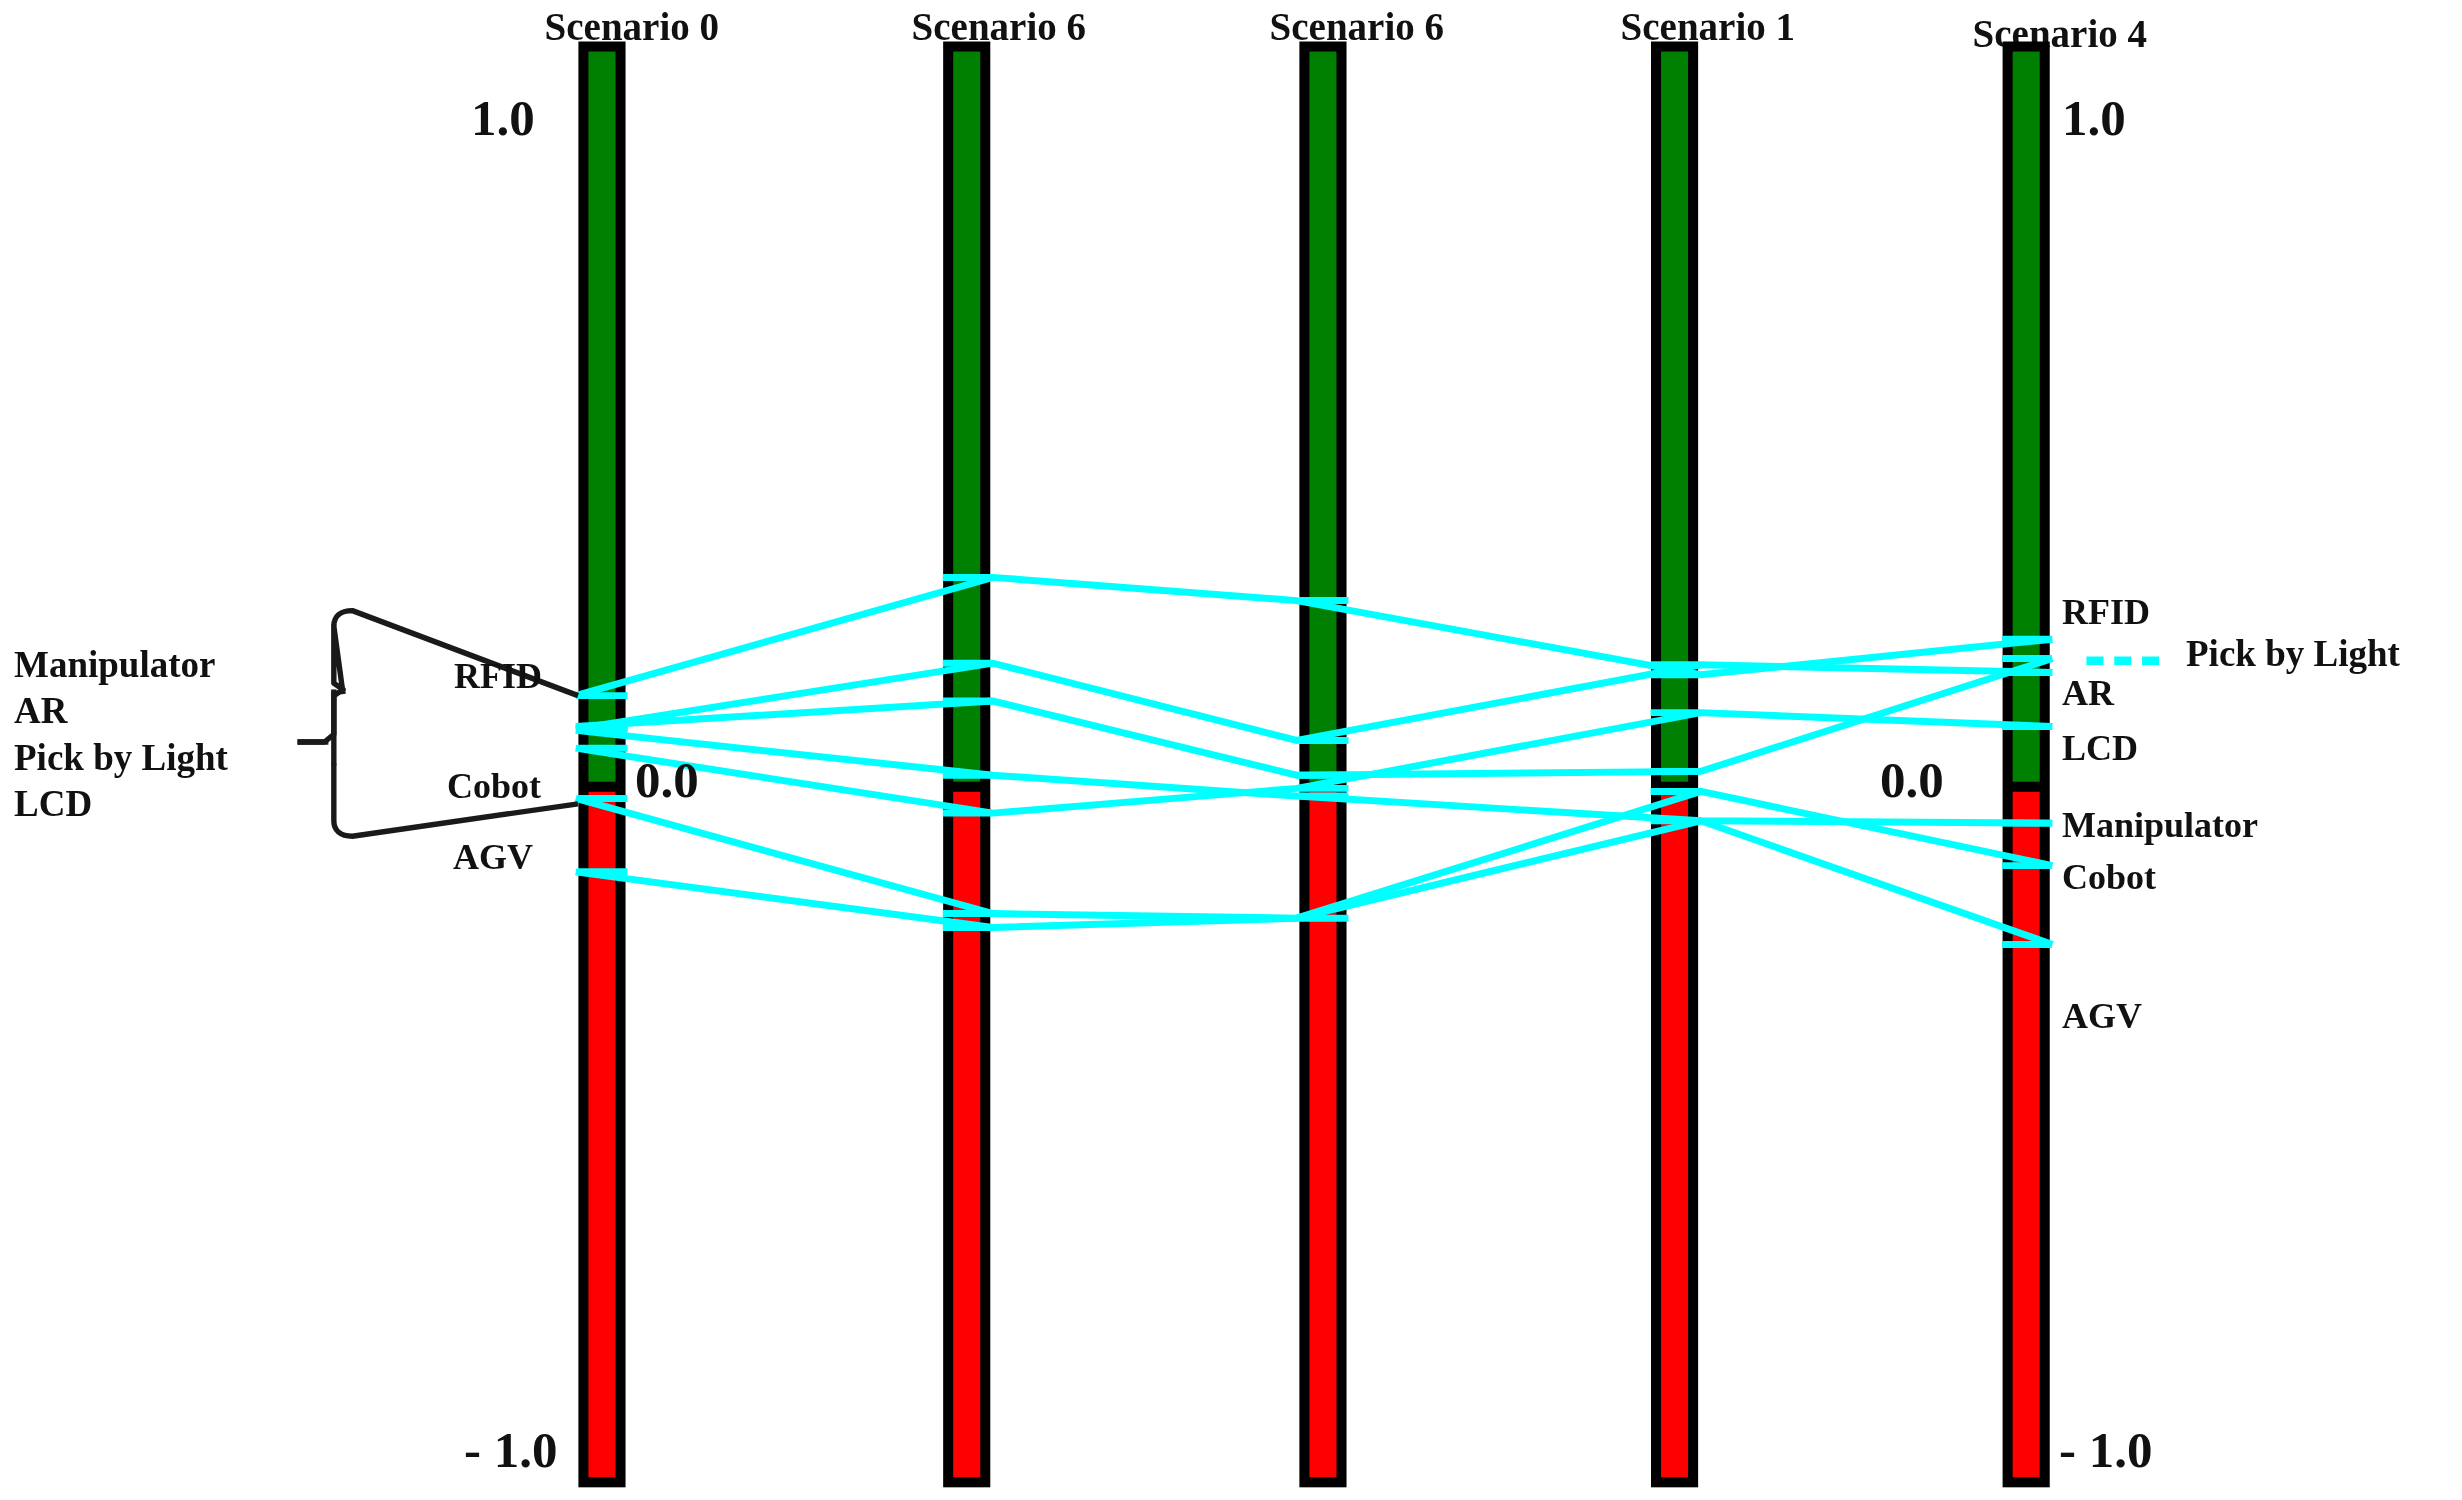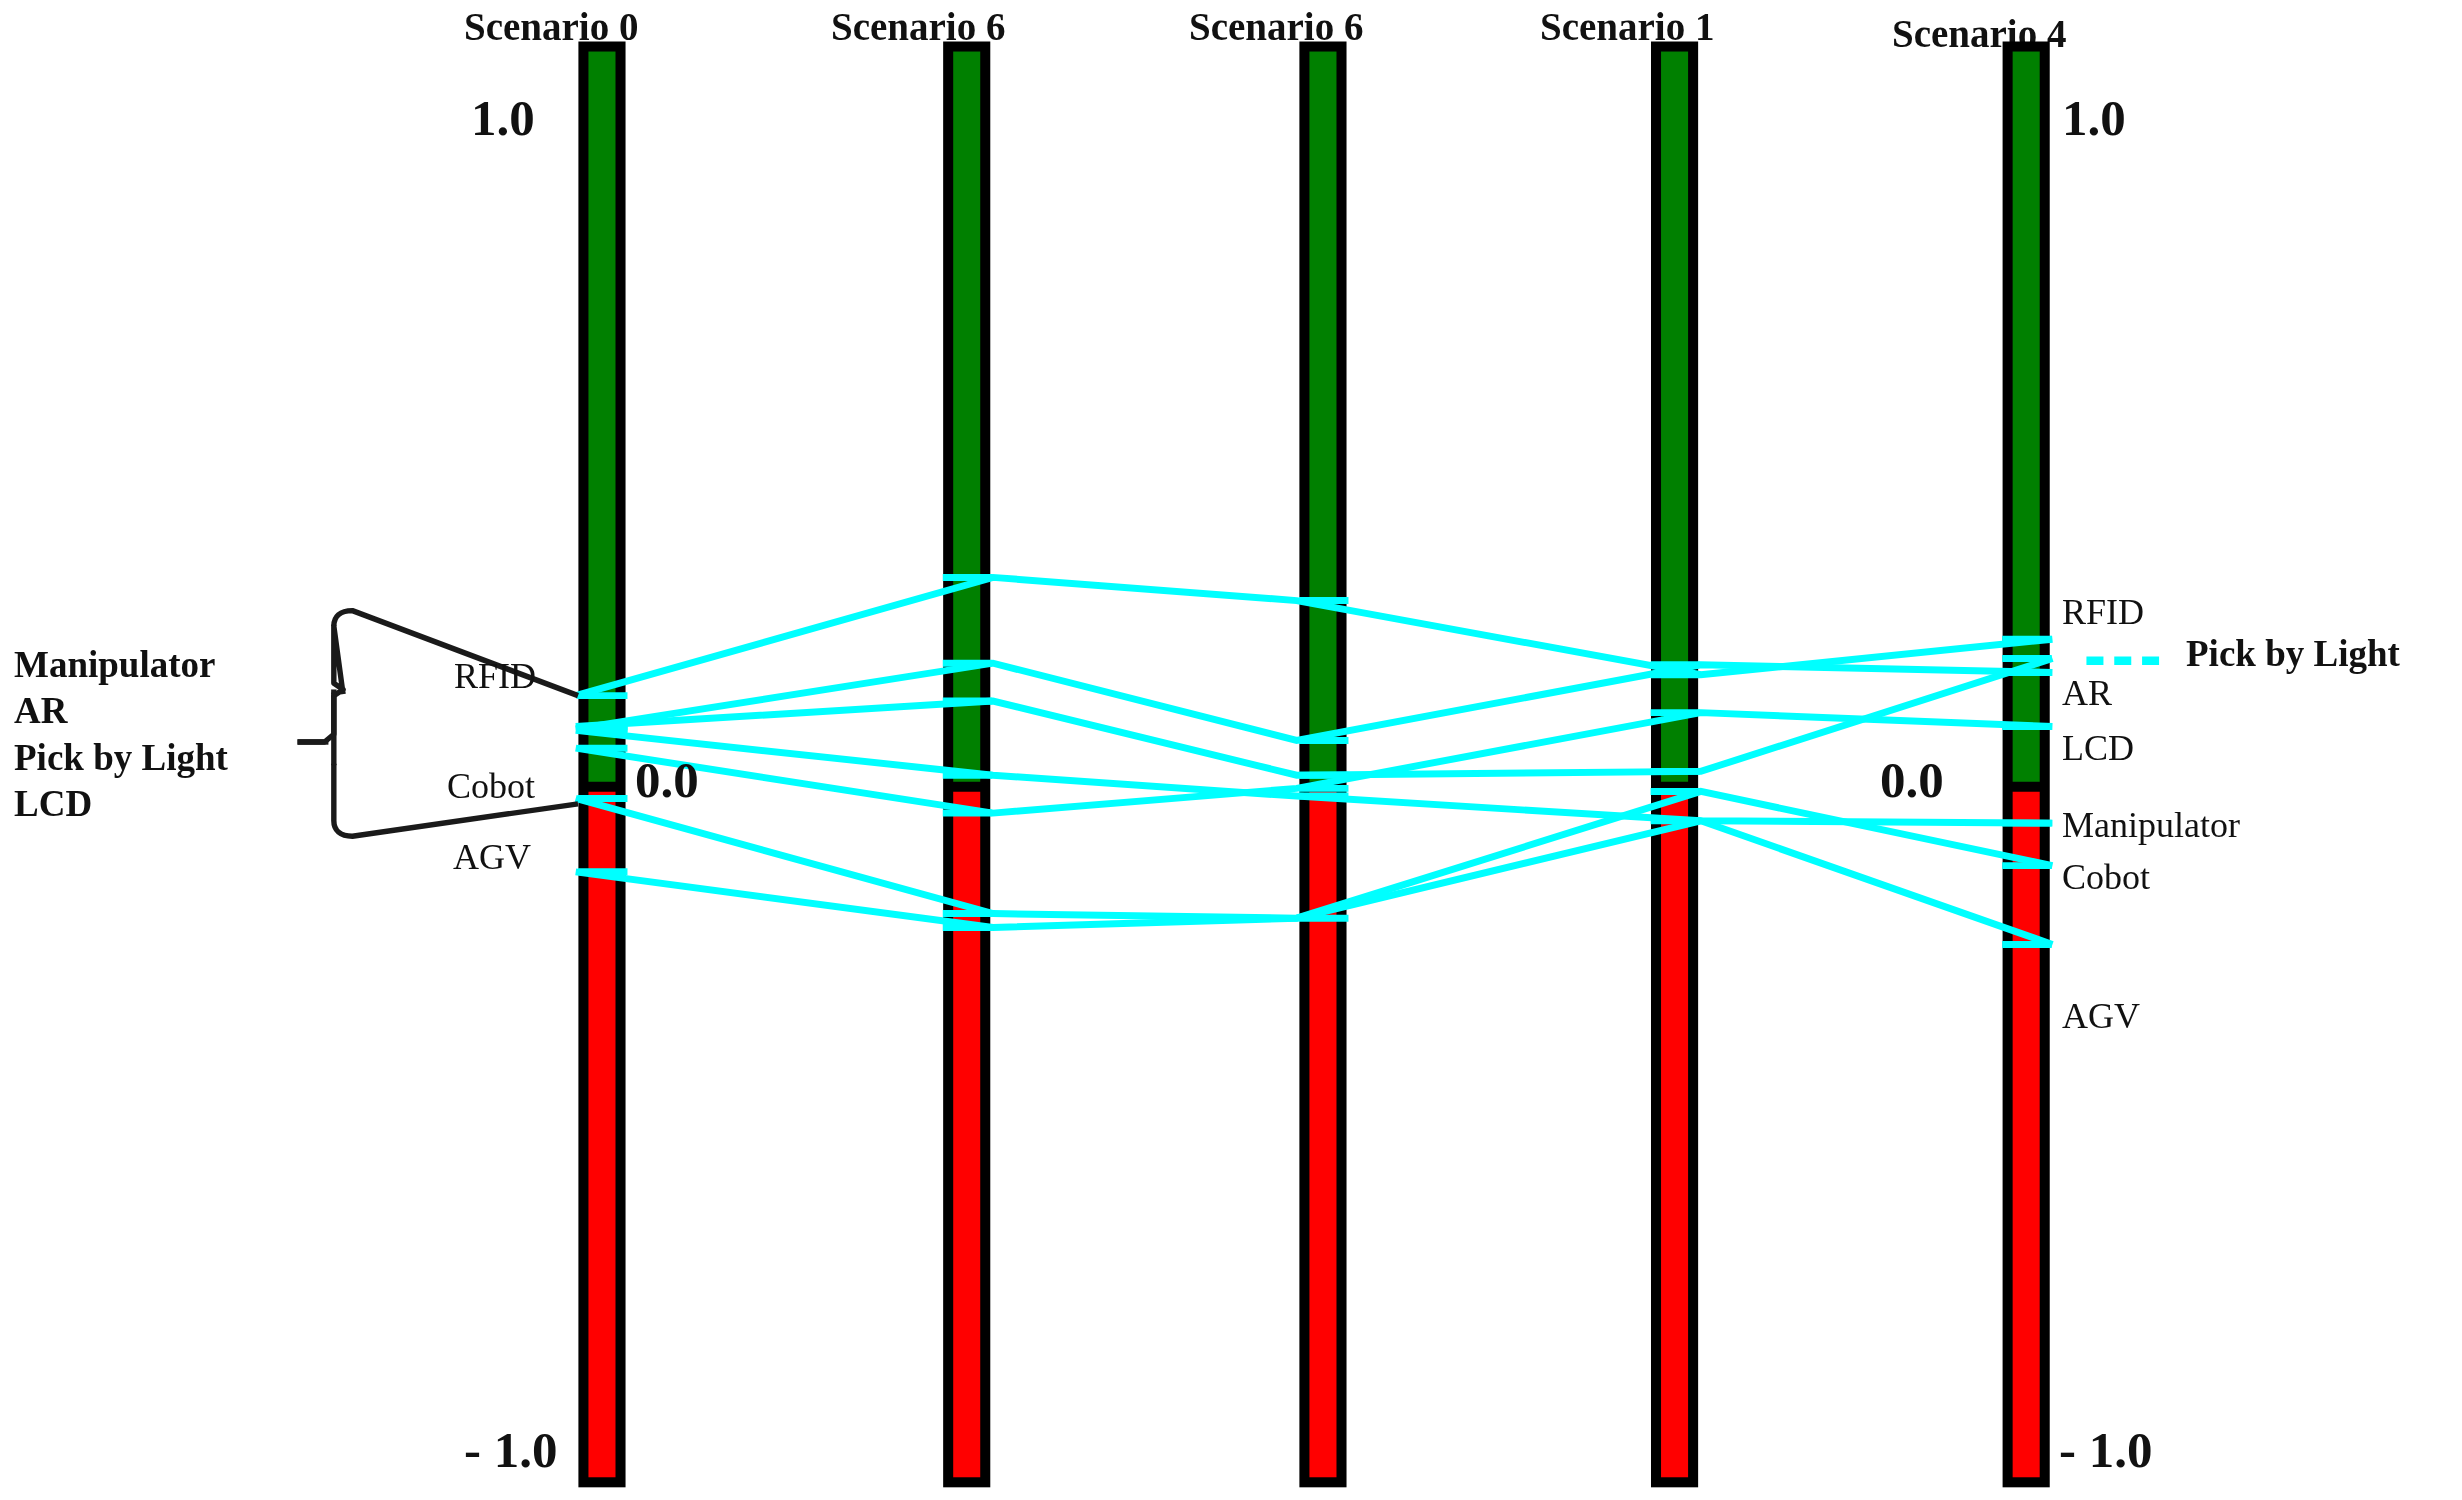--- a/index.html
+++ b/index.html
@@ -8,7 +8,7 @@
   #stage{position:absolute;left:0;top:0;width:2462px;height:1501px;background:#fff;}
   svg.layer{position:absolute;left:0;top:0;width:2462px;height:1501px;}
   .axis-title{position:absolute;font-size:39px;font-weight:700;color:#111;
-              white-space:nowrap;text-align:left;}
+              white-space:nowrap;text-align:right;}
   .scale-lab{position:absolute;font-size:51px;font-weight:700;color:#111;white-space:nowrap;}
   .tick-lab{position:absolute;font-size:36px;font-weight:400;color:#111;white-space:nowrap;}
   .left-lab{position:absolute;font-size:37px;font-weight:700;color:#111;white-space:nowrap;}

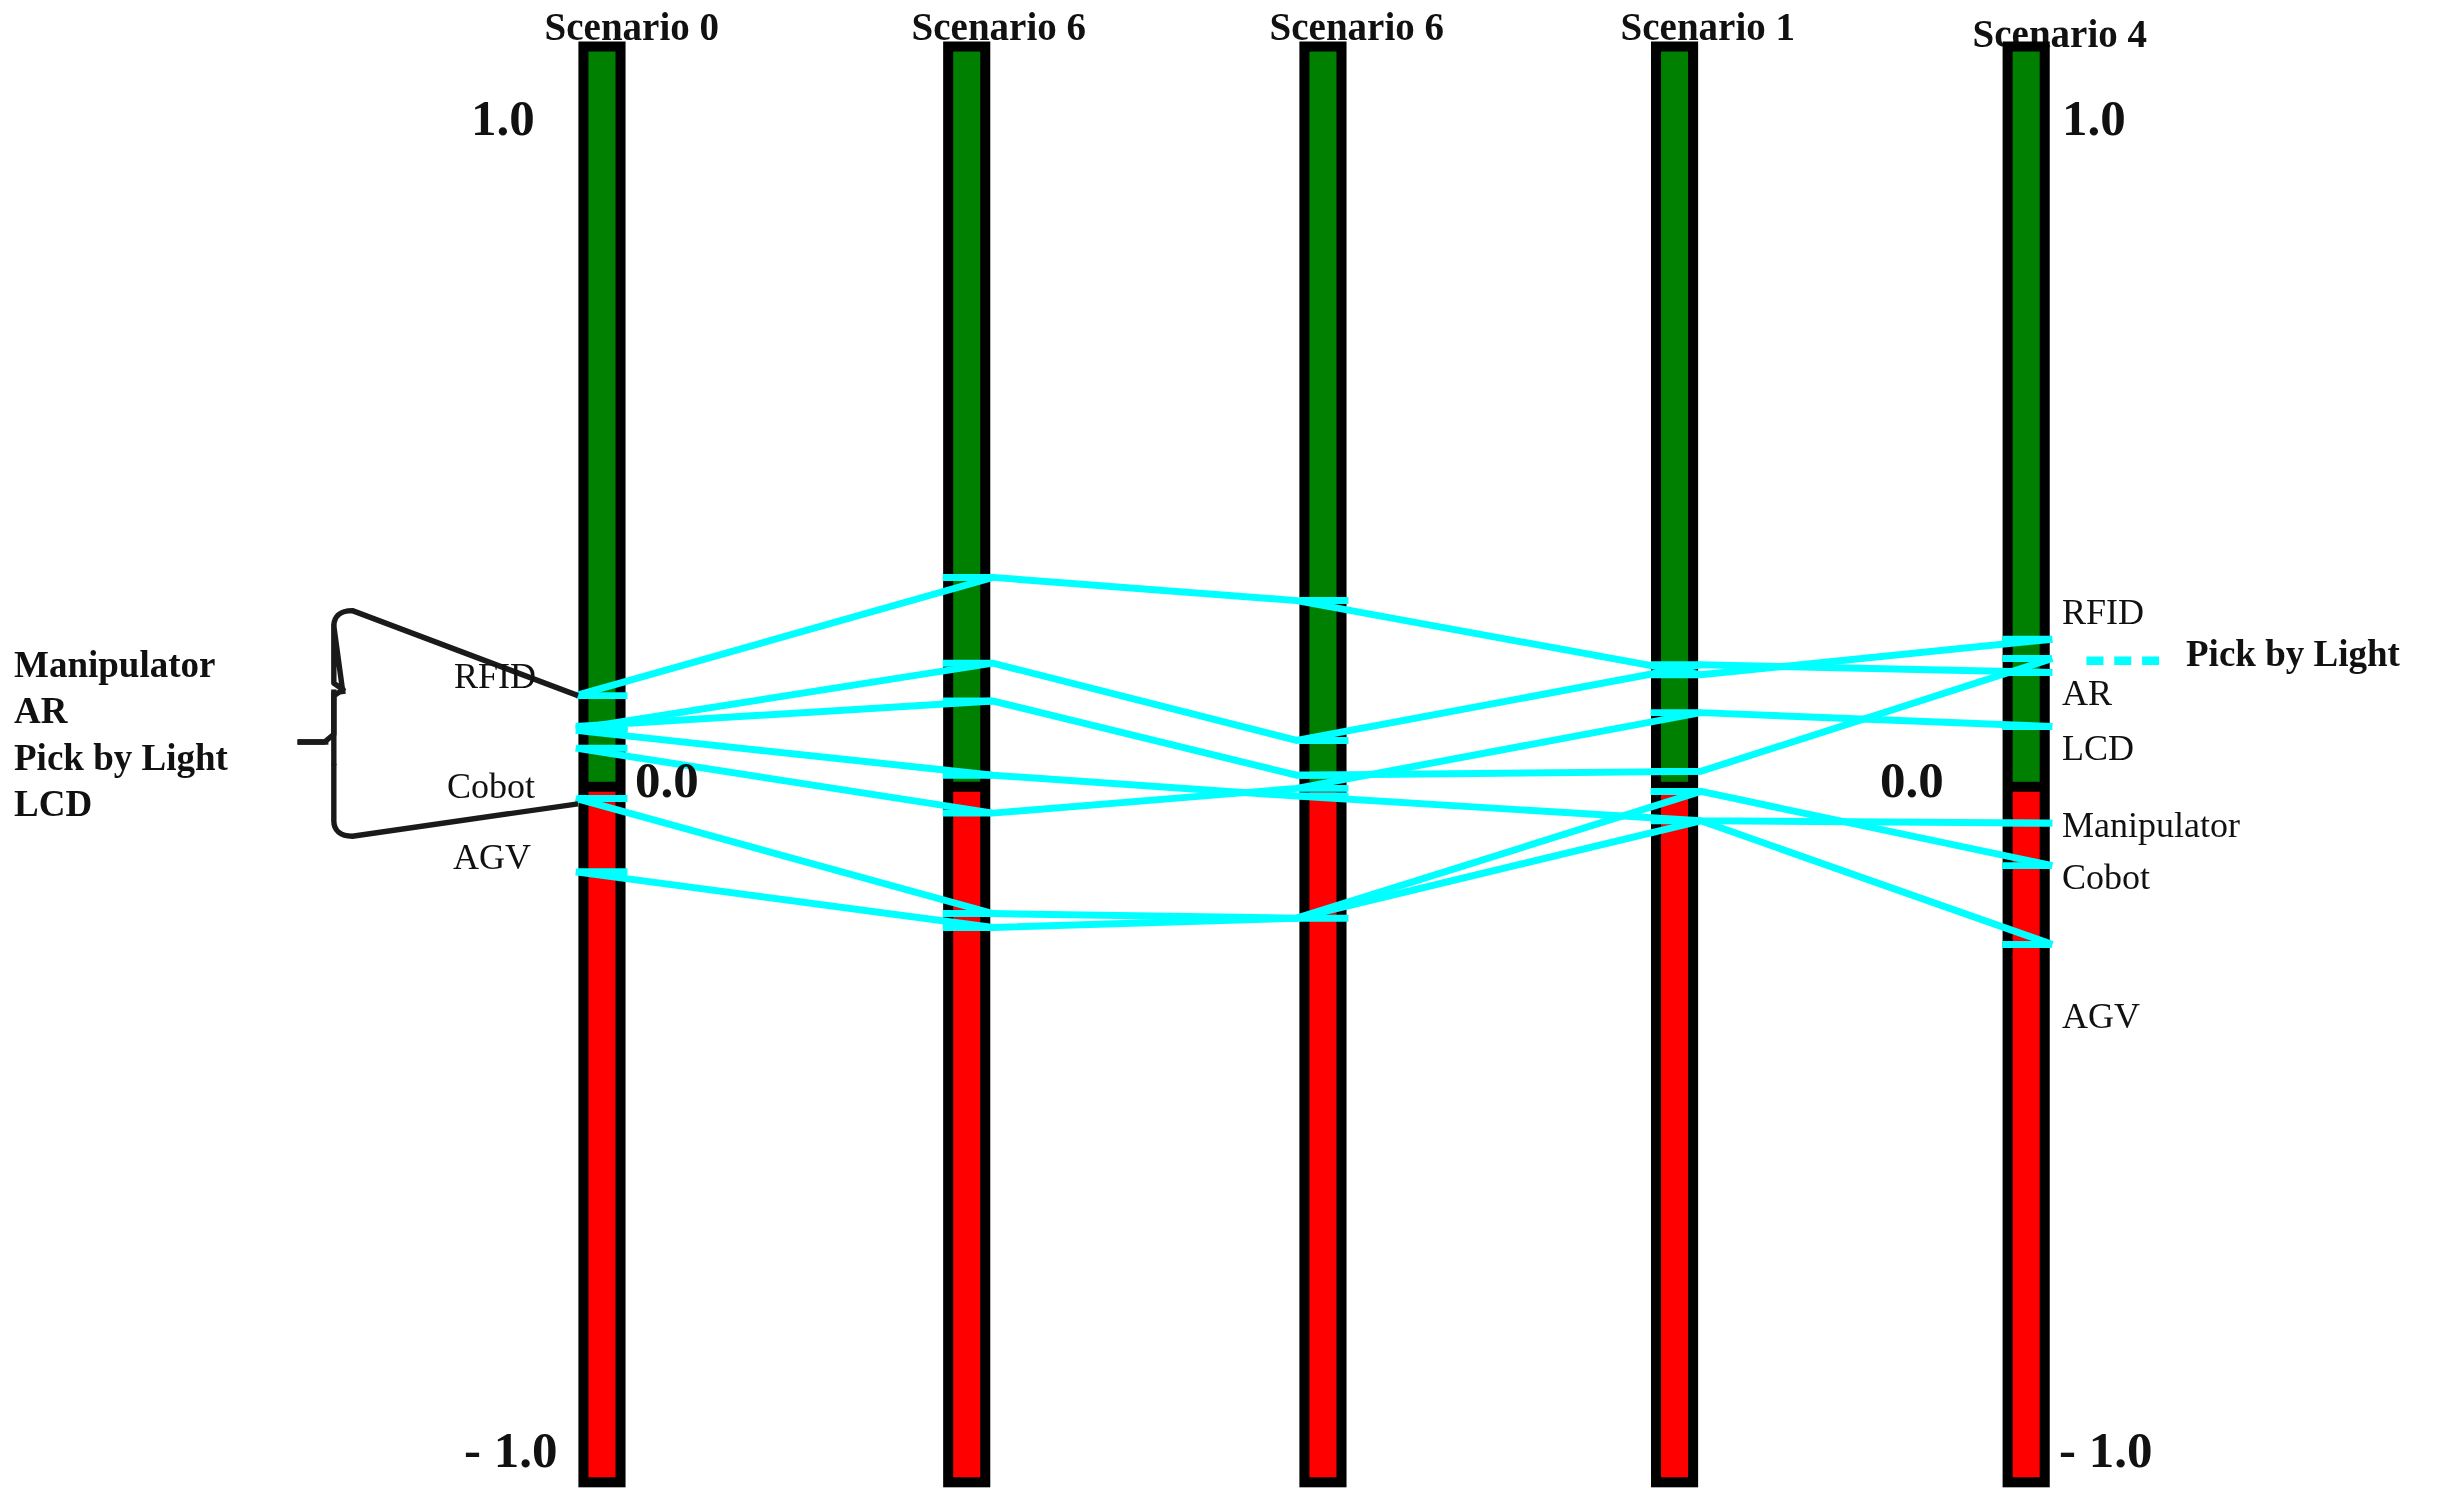--- a/index.html
+++ b/index.html
@@ -10,7 +10,7 @@
   .axis-title{position:absolute;font-size:39px;font-weight:700;color:#111;
               white-space:nowrap;text-align:right;}
   .scale-lab{position:absolute;font-size:51px;font-weight:700;color:#111;white-space:nowrap;}
-  .tick-lab{position:absolute;font-size:36px;font-weight:400;color:#111;white-space:nowrap;}
+  .tick-lab{position:absolute;font-size:36px;font-weight:700;color:#111;white-space:nowrap;}
   .left-lab{position:absolute;font-size:37px;font-weight:700;color:#111;white-space:nowrap;}
   .legend-lab{position:absolute;font-size:37px;font-weight:700;color:#111;white-space:nowrap;}
 </style>

